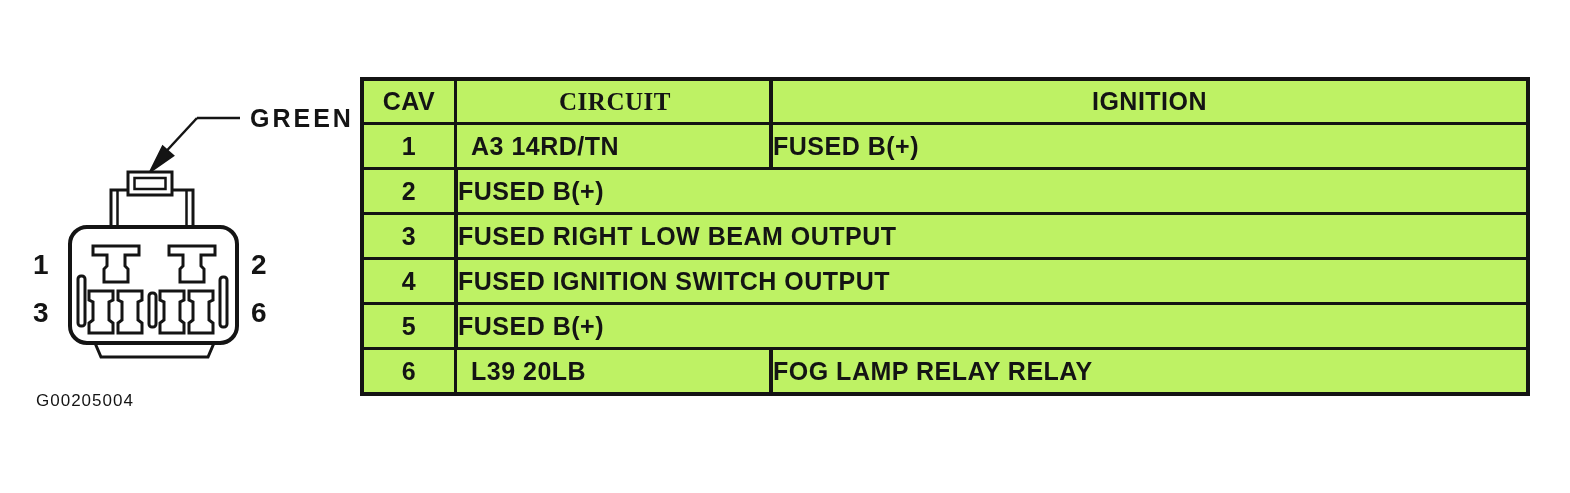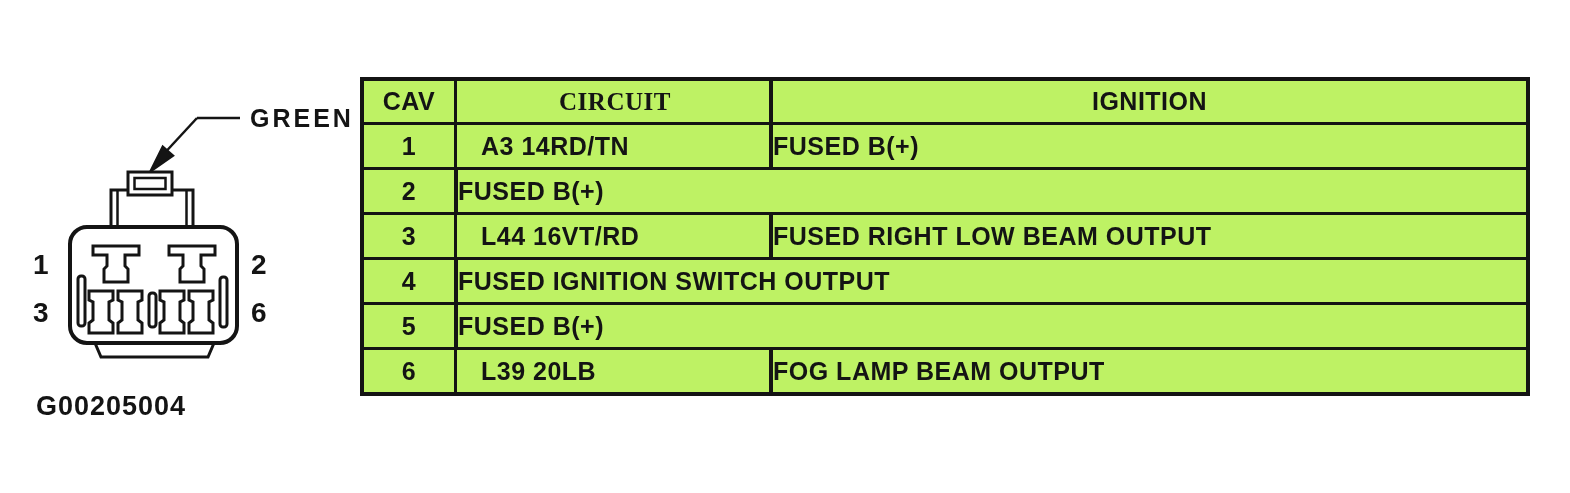--- a/index.html
+++ b/index.html
@@ -91,7 +91,7 @@
     white-space: nowrap;
   }
   .td.c1 { width: 90px;  border-left: none; justify-content: center; }
-  .td.c2 { width: 315px; padding-left: 24px; }
+  .td.c2 { width: 315px; padding-left: 14px; }
   .td.c3 { flex: 1; border-left-width: 4px; padding-left: 0; }
   .header-row .td.c2 { padding-left: 4px; justify-content: center; font-family: Liberation Serif, serif; }
   .header-row .td.c3 { padding-left: 0; justify-content: center; }

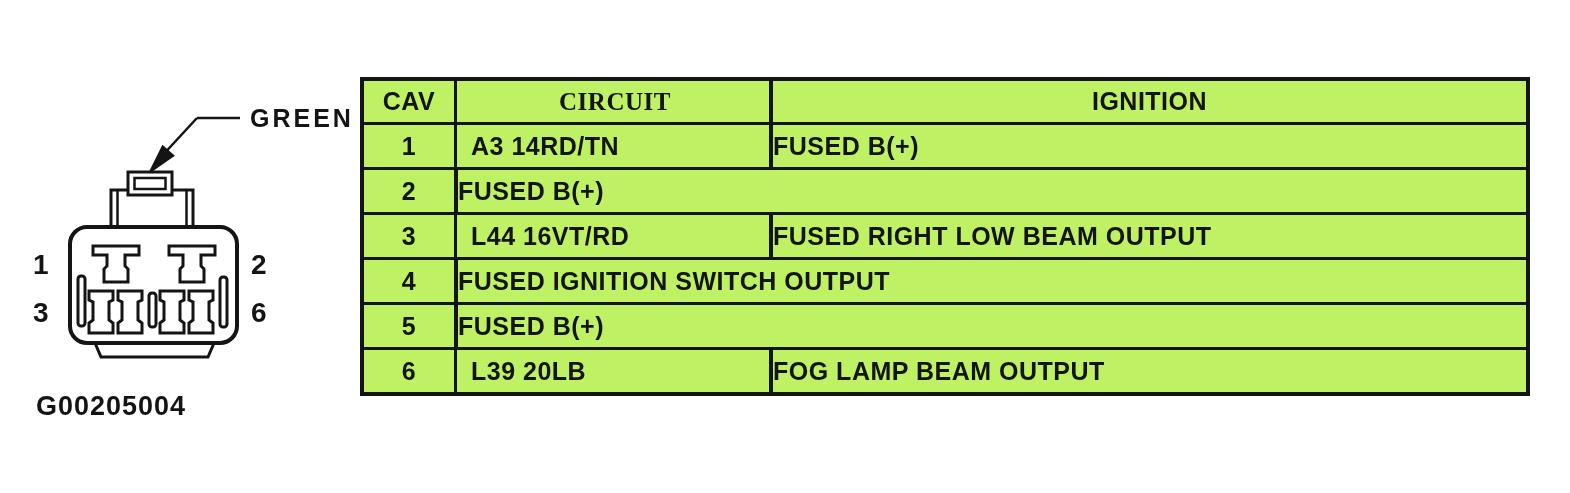--- a/index.html
+++ b/index.html
@@ -179,7 +179,6 @@
 
     <div class="tr">
       <div class="td c1">3</div>
-      <div class="td c2">L44 16VT/RD</div>
       <div class="td c3">FUSED RIGHT LOW BEAM OUTPUT</div>
     </div>
 

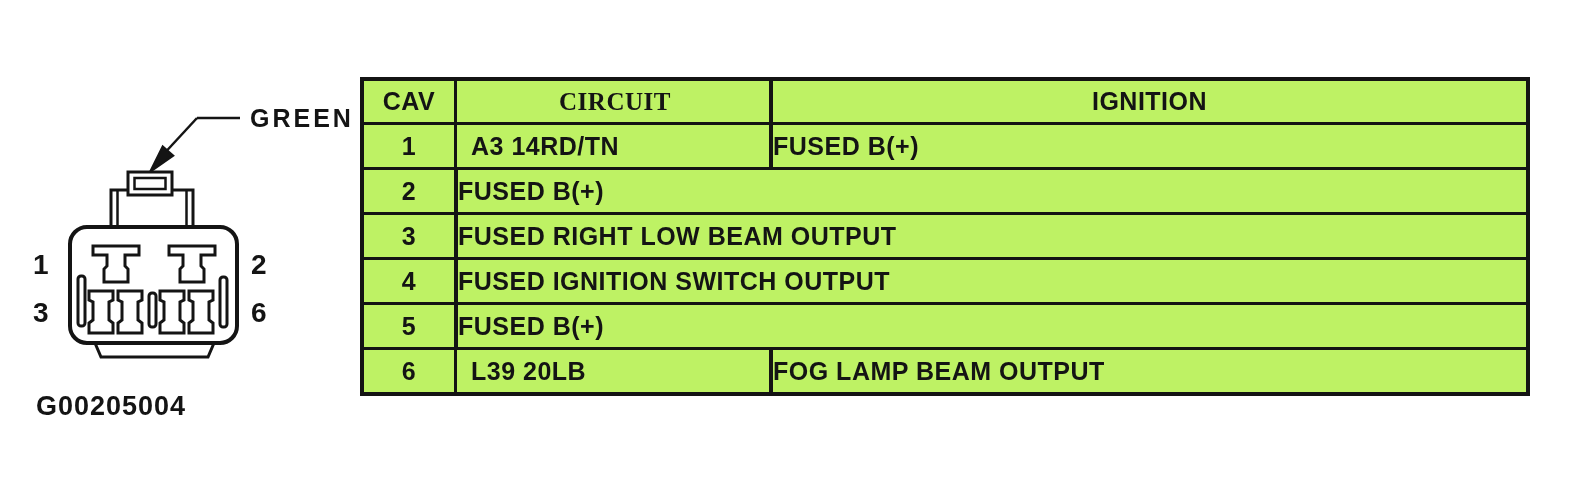--- a/index.html
+++ b/index.html
@@ -195,7 +195,7 @@
     <div class="tr">
       <div class="td c1">6</div>
       <div class="td c2">L39 20LB</div>
-      <div class="td c3">FOG LAMP BEAM OUTPUT</div>
+      <div class="td c3">FOG LAMP RELAY RELAY</div>
     </div>
 
   </div>

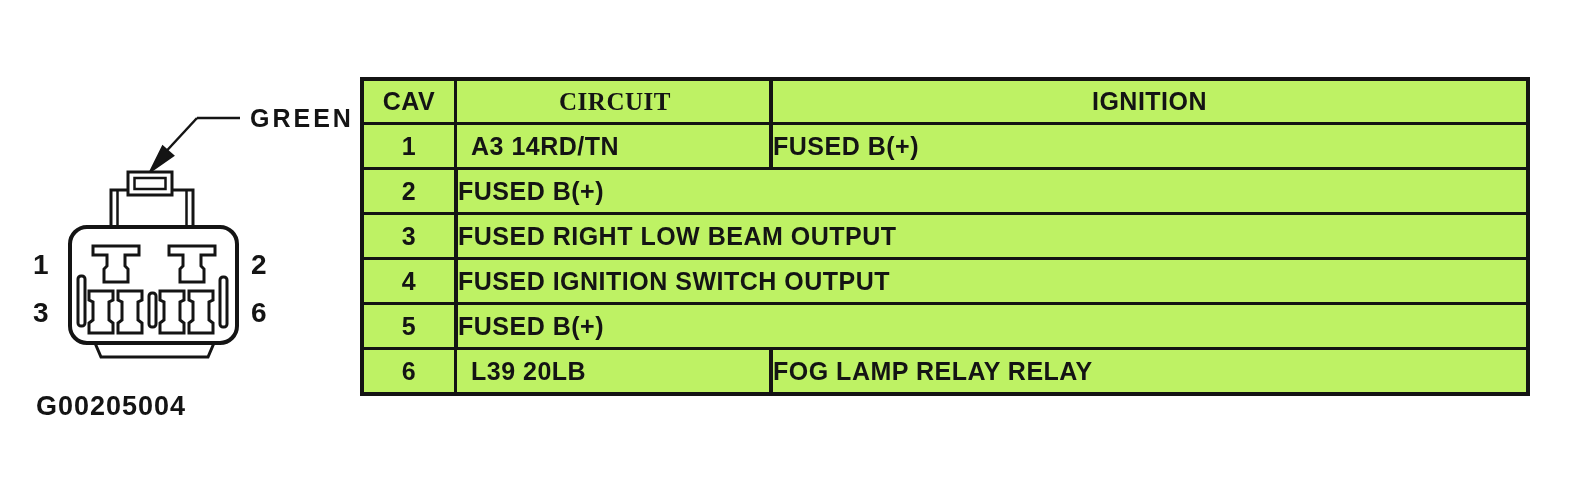--- a/index.html
+++ b/index.html
@@ -52,8 +52,8 @@
     position: absolute;
     left: 36px;
     top: 391px;
-    font-size: 27px;
-    font-weight: 700;
+    font-size: 17px;
+    font-weight: 400;
     letter-spacing: 1px;
   }
 

